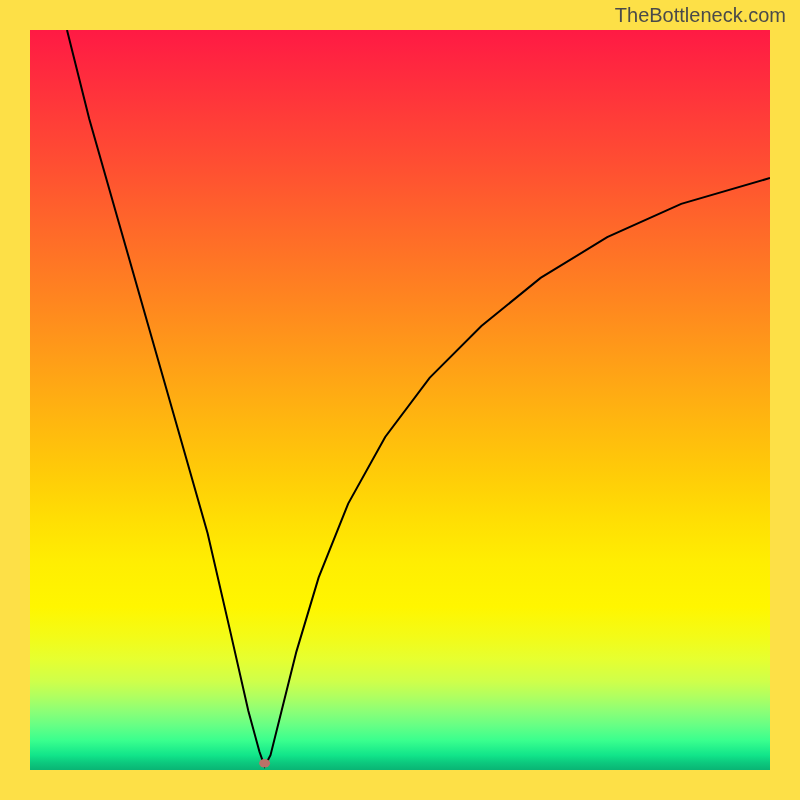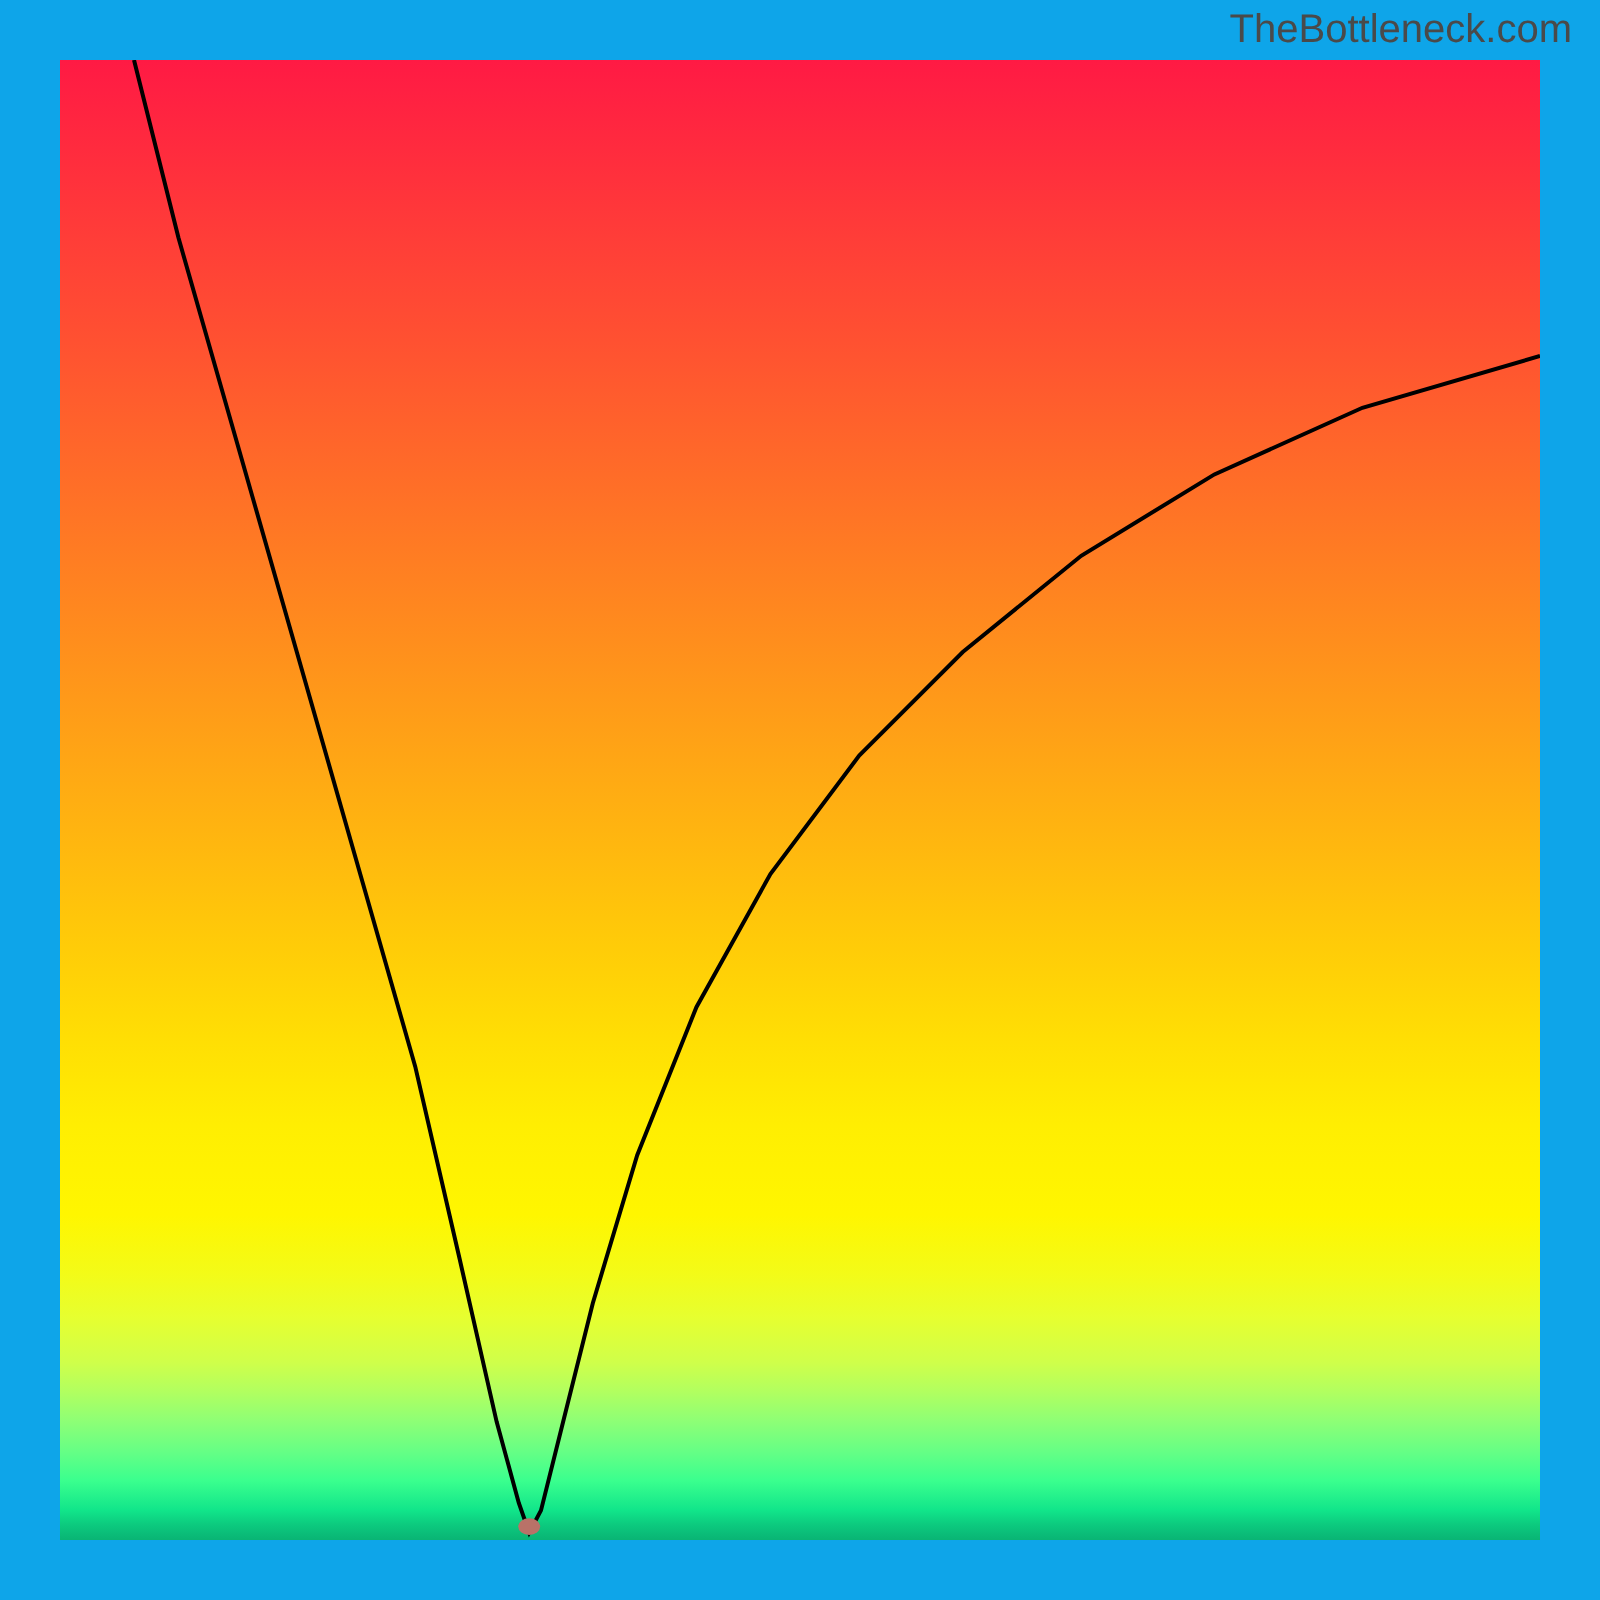--- a/index.html
+++ b/index.html
@@ -17,7 +17,7 @@
     left: 0;
     width: 800px;
     height: 800px;
-    background: #0ea5e9;
+    background: #fde047;
   }
   .plot-rect {
     position: absolute;

